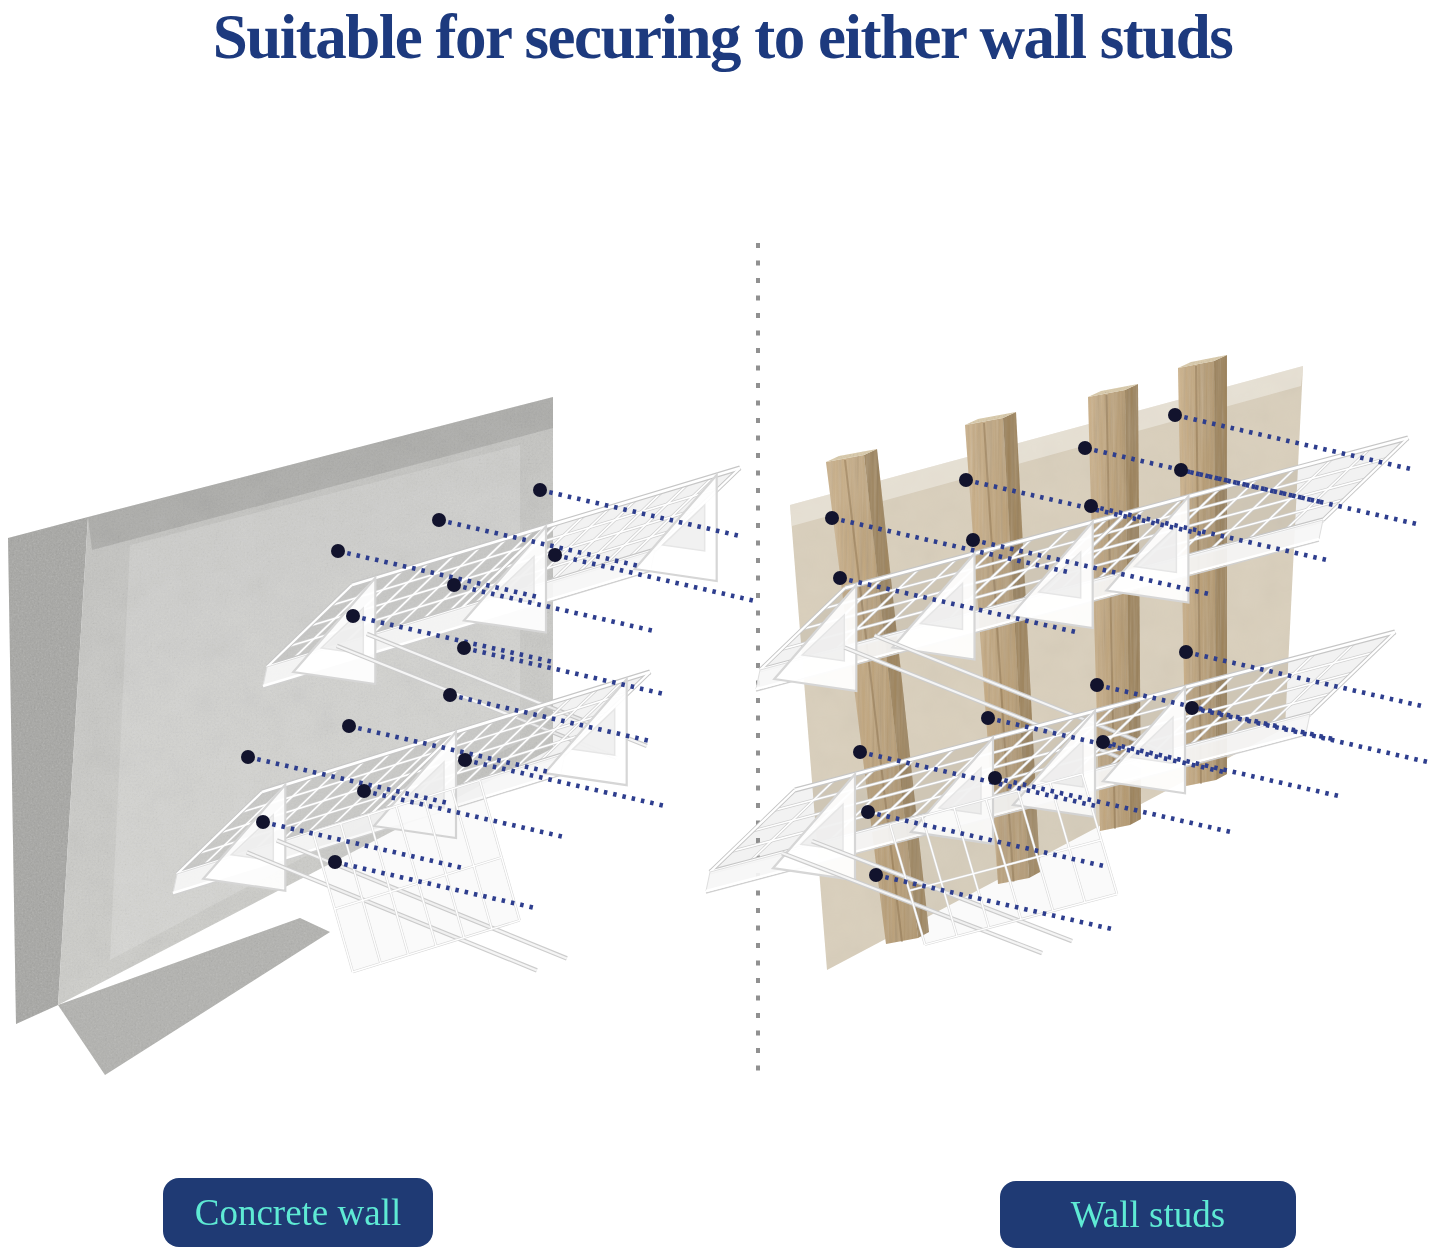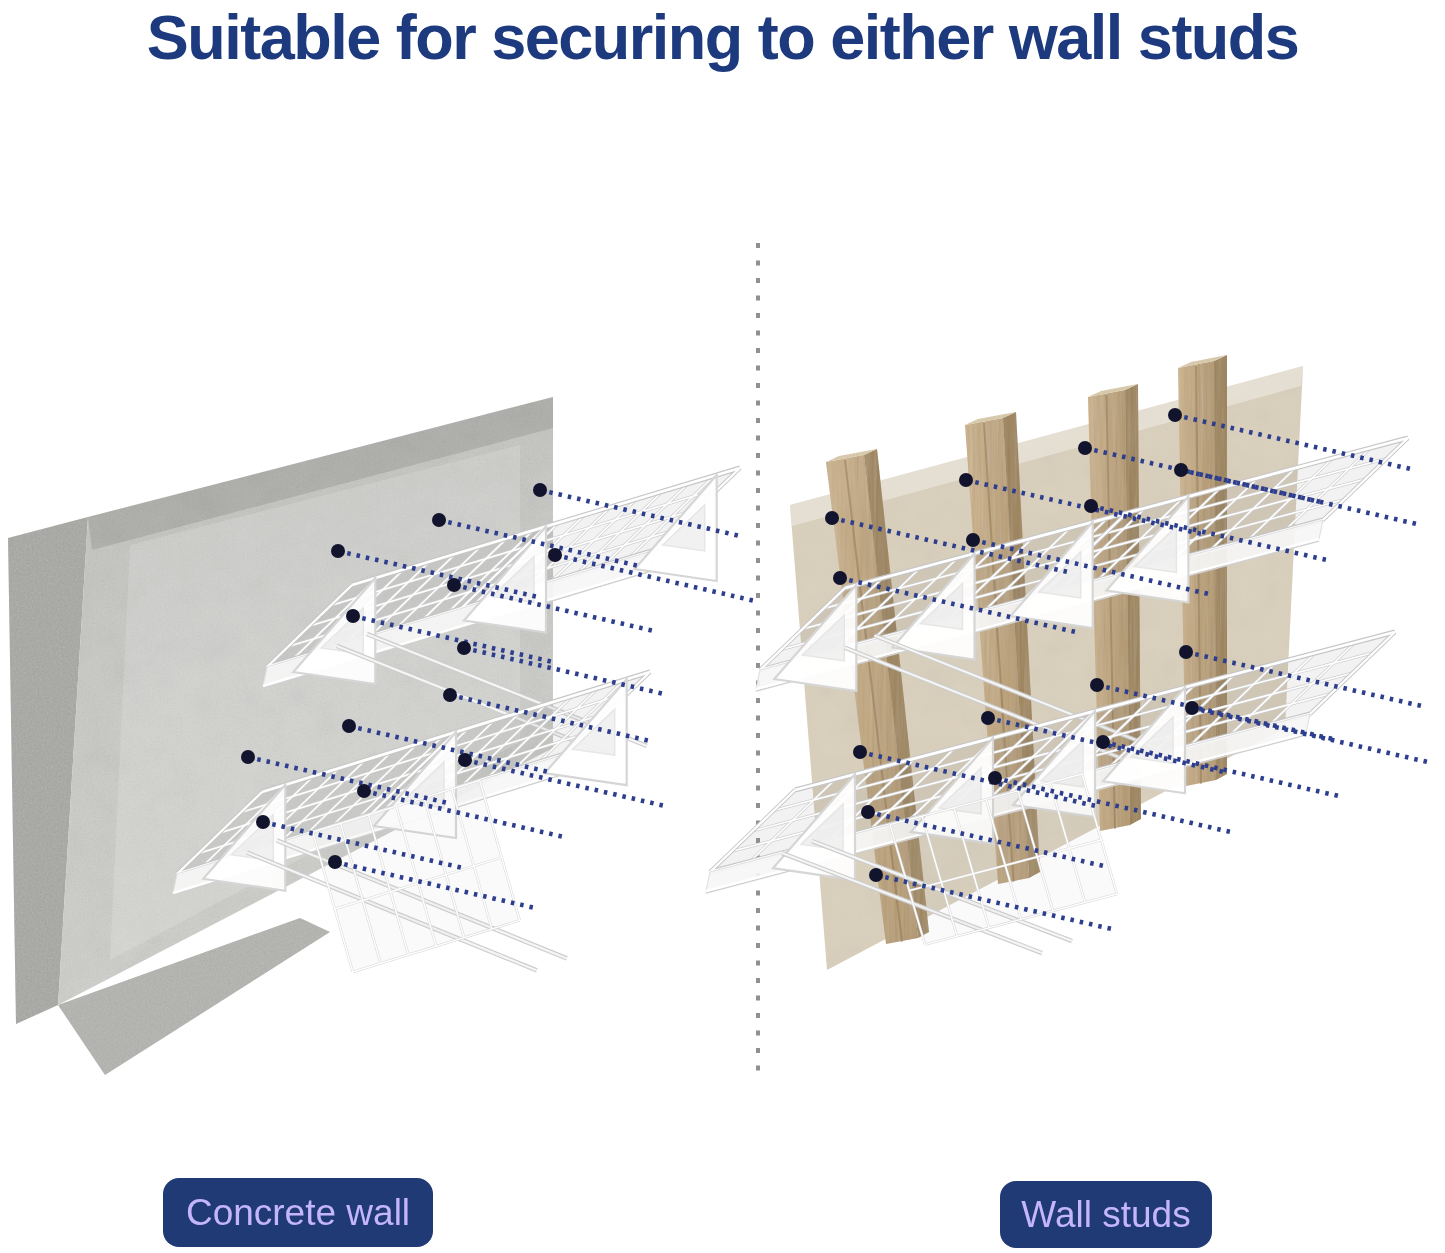--- a/index.html
+++ b/index.html
@@ -5,7 +5,7 @@
   html,body{margin:0;padding:0;background:#ffffff;}
   .stage{
     position:relative;width:1445px;height:1253px;background:#ffffff;overflow:hidden;
-    font-family:Liberation Sans, sans-serif;
+    font-family:Liberation Serif, serif;
   }
   .title{
     position:absolute;top:-6px;left:0;width:100%;margin:0;

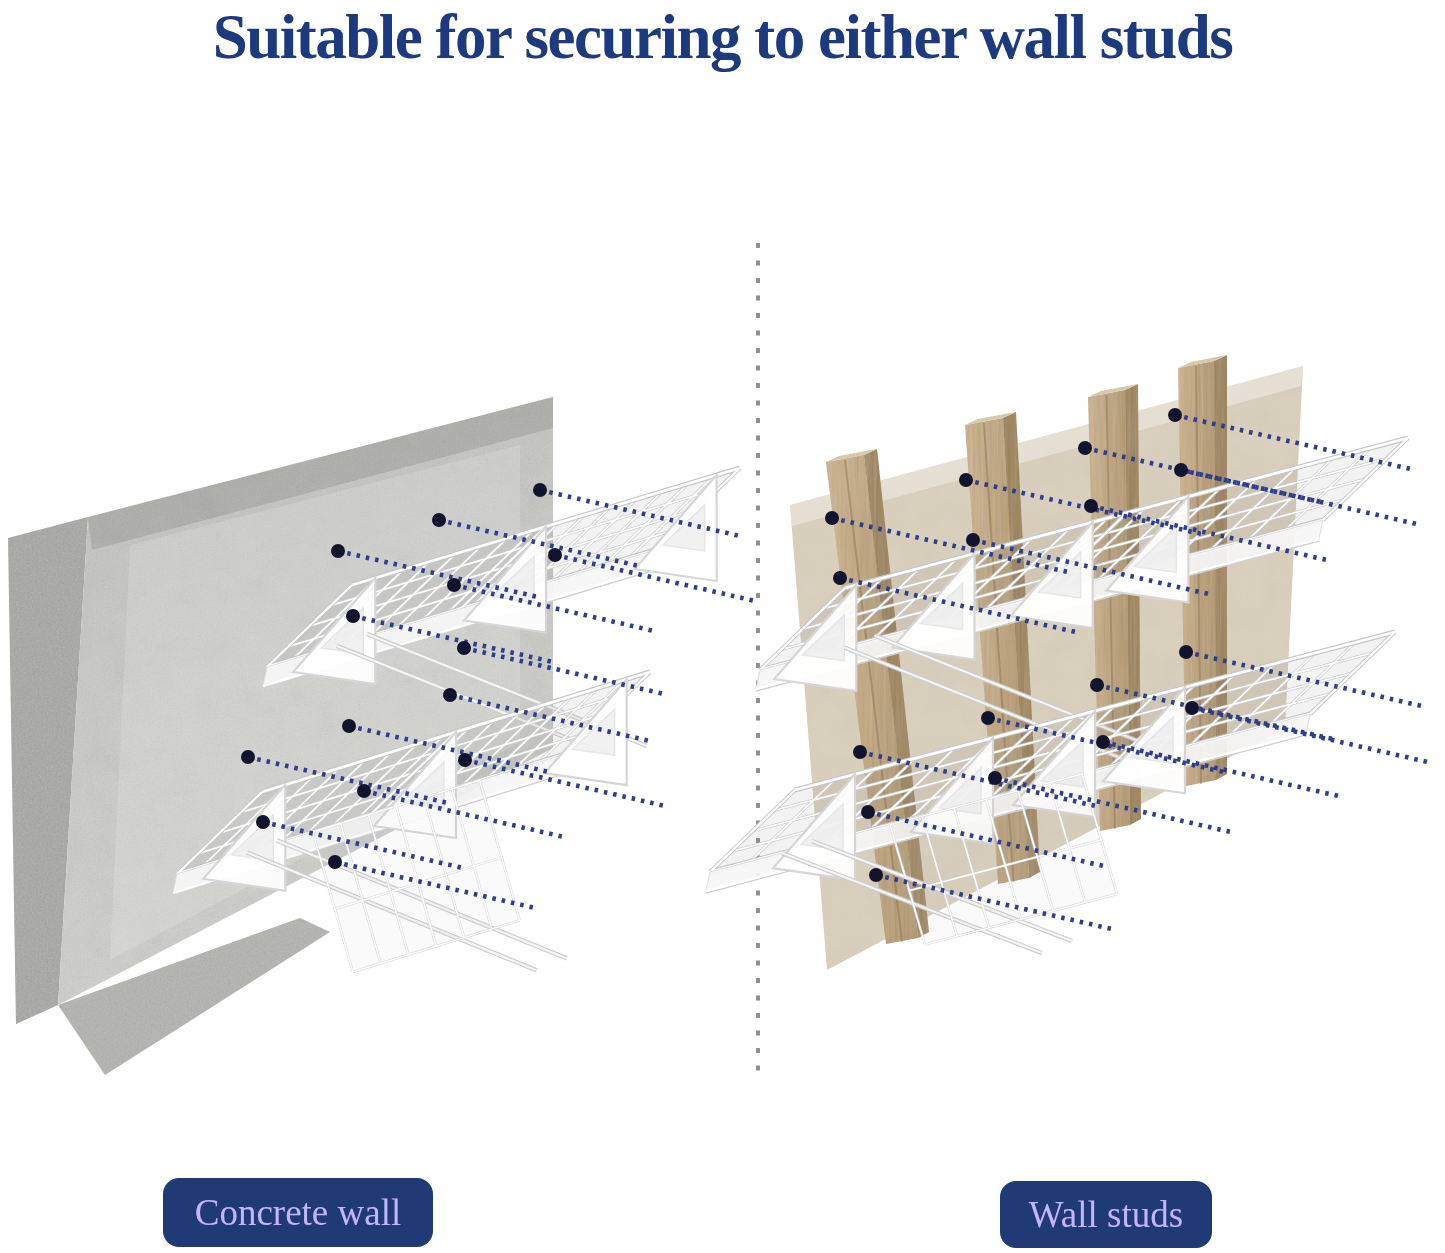--- a/index.html
+++ b/index.html
@@ -16,7 +16,7 @@
   .illustration-svg{position:absolute;left:0;top:0;}
   .badge{
     position:absolute;display:flex;align-items:center;justify-content:center;
-    background:#1f3a74;color:#c4b5fd;border-radius:16px;
+    background:#1f3a74;color:#5eead4;border-radius:16px;
     font-size:37px;font-weight:400;letter-spacing:0;
   }
   .badge-left{left:163px;top:1178px;width:270px;height:69px;}

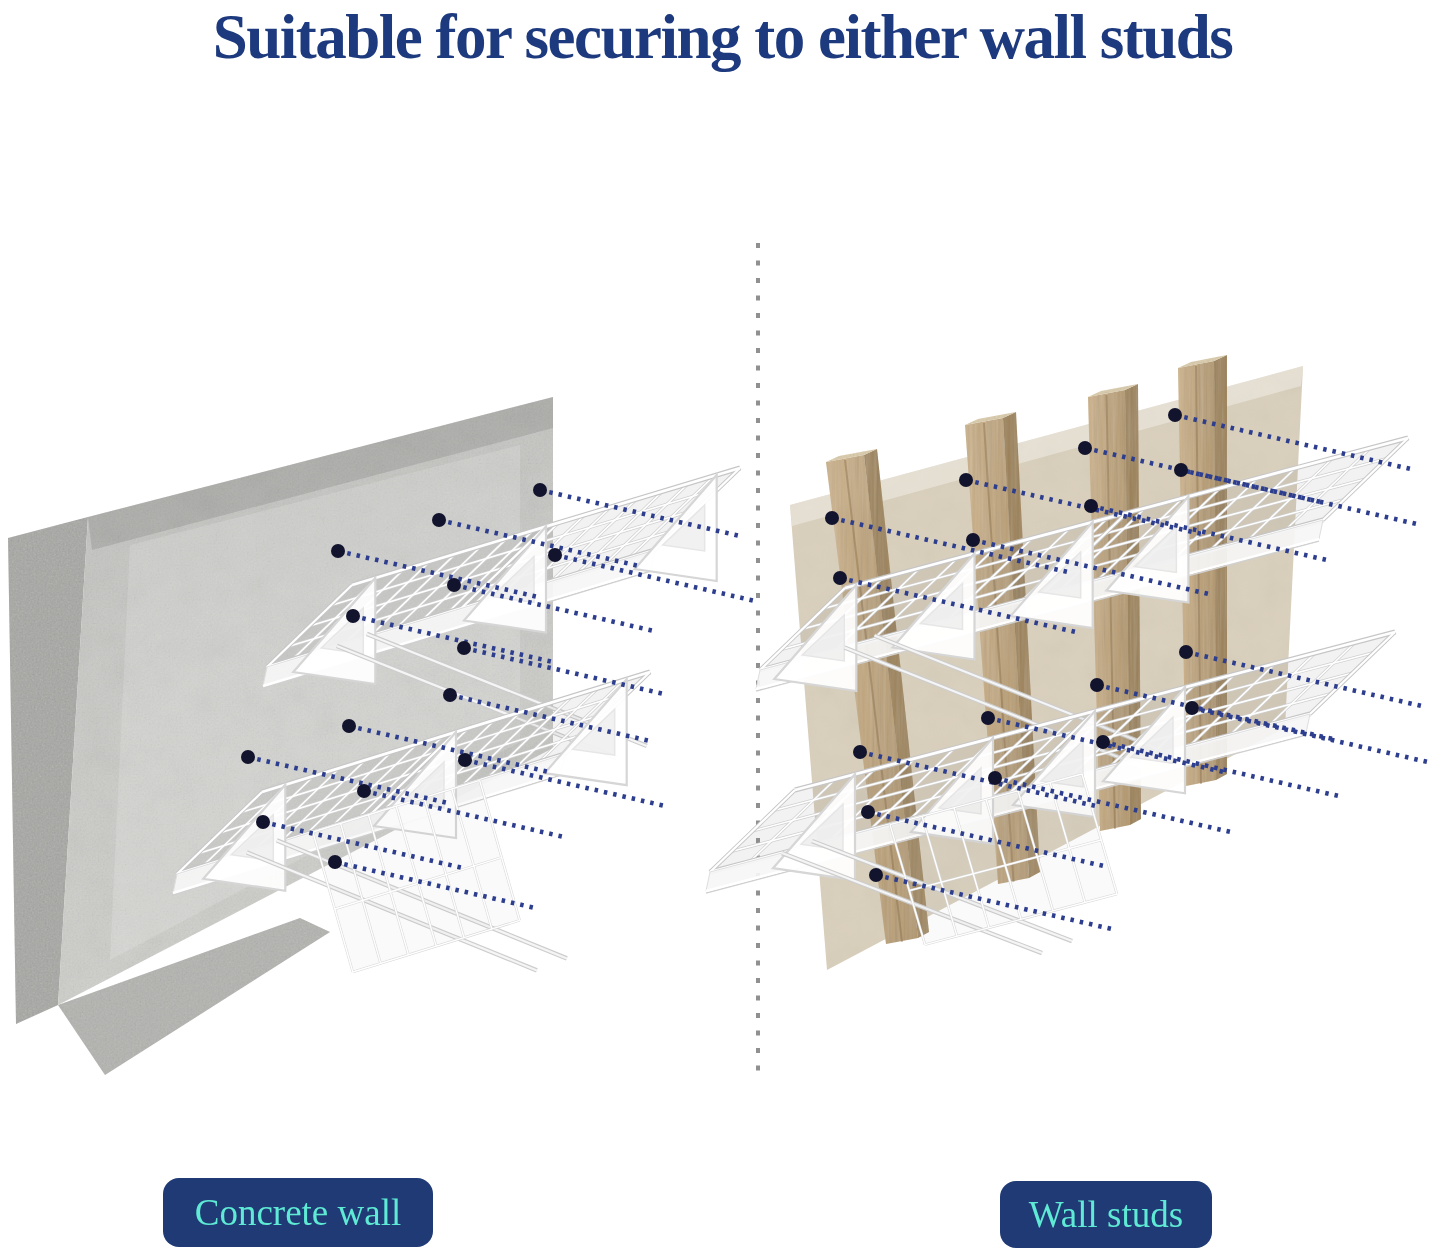--- a/index.html
+++ b/index.html
@@ -20,7 +20,7 @@
     font-size:37px;font-weight:400;letter-spacing:0;
   }
   .badge-left{left:163px;top:1178px;width:270px;height:69px;}
-  .badge-right{left:1000px;top:1181px;width:212px;height:67px;}
+  .badge-right{left:1000px;top:1181px;width:296px;height:67px;}
 </style>
 </head>
 <body>

